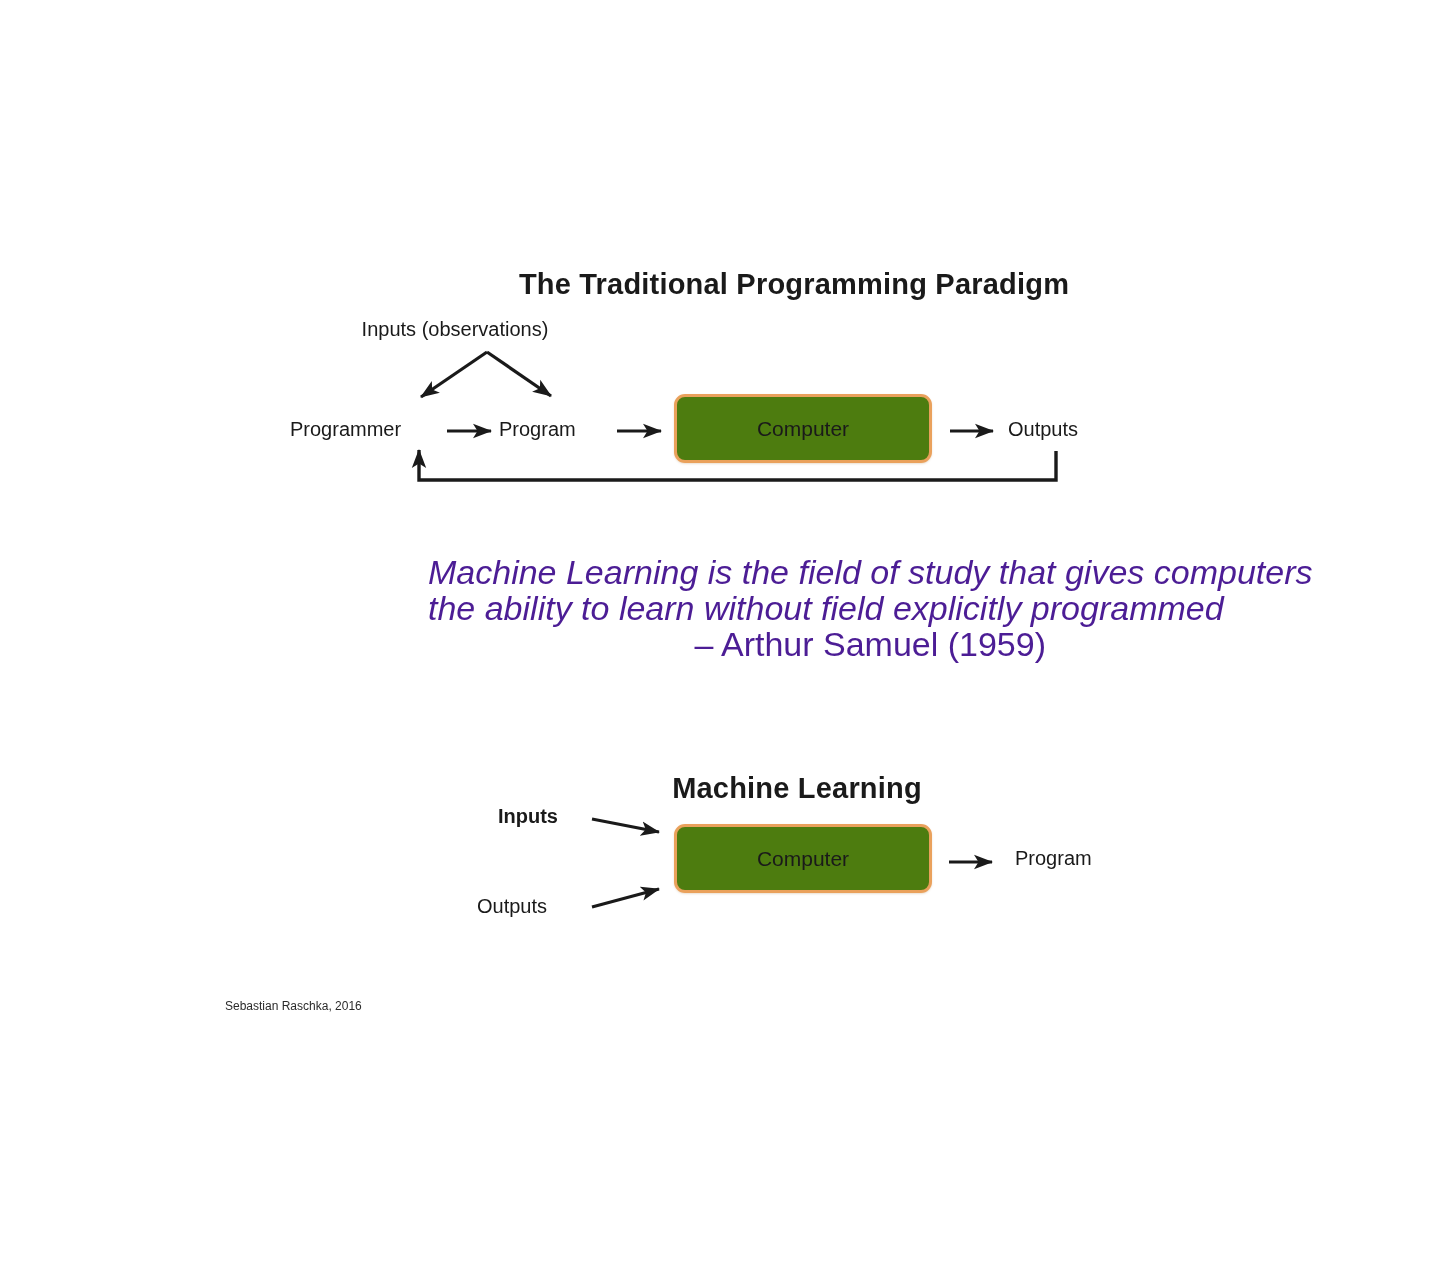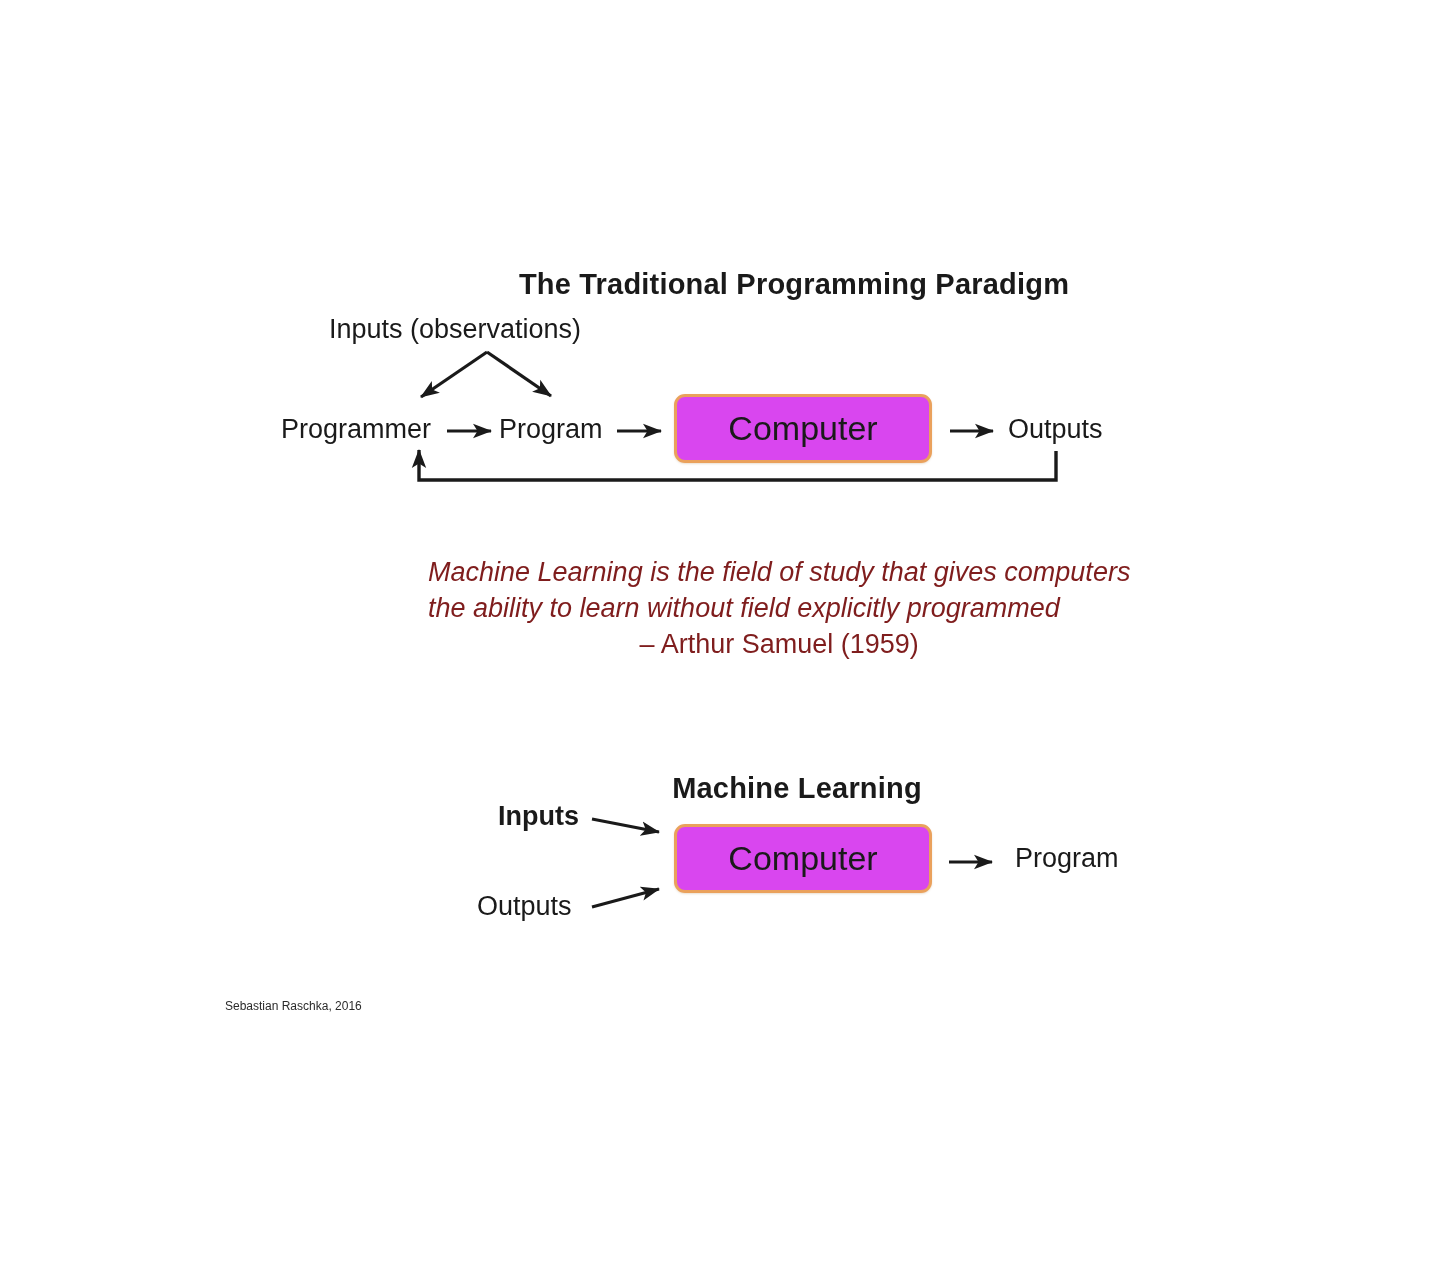--- a/index.html
+++ b/index.html
@@ -26,7 +26,7 @@
     margin-top: 36px;
   }
   .node-label {
-    font-size: 27px;
+    font-size: 20px;
     line-height: 27px;
   }
   .computer-box {

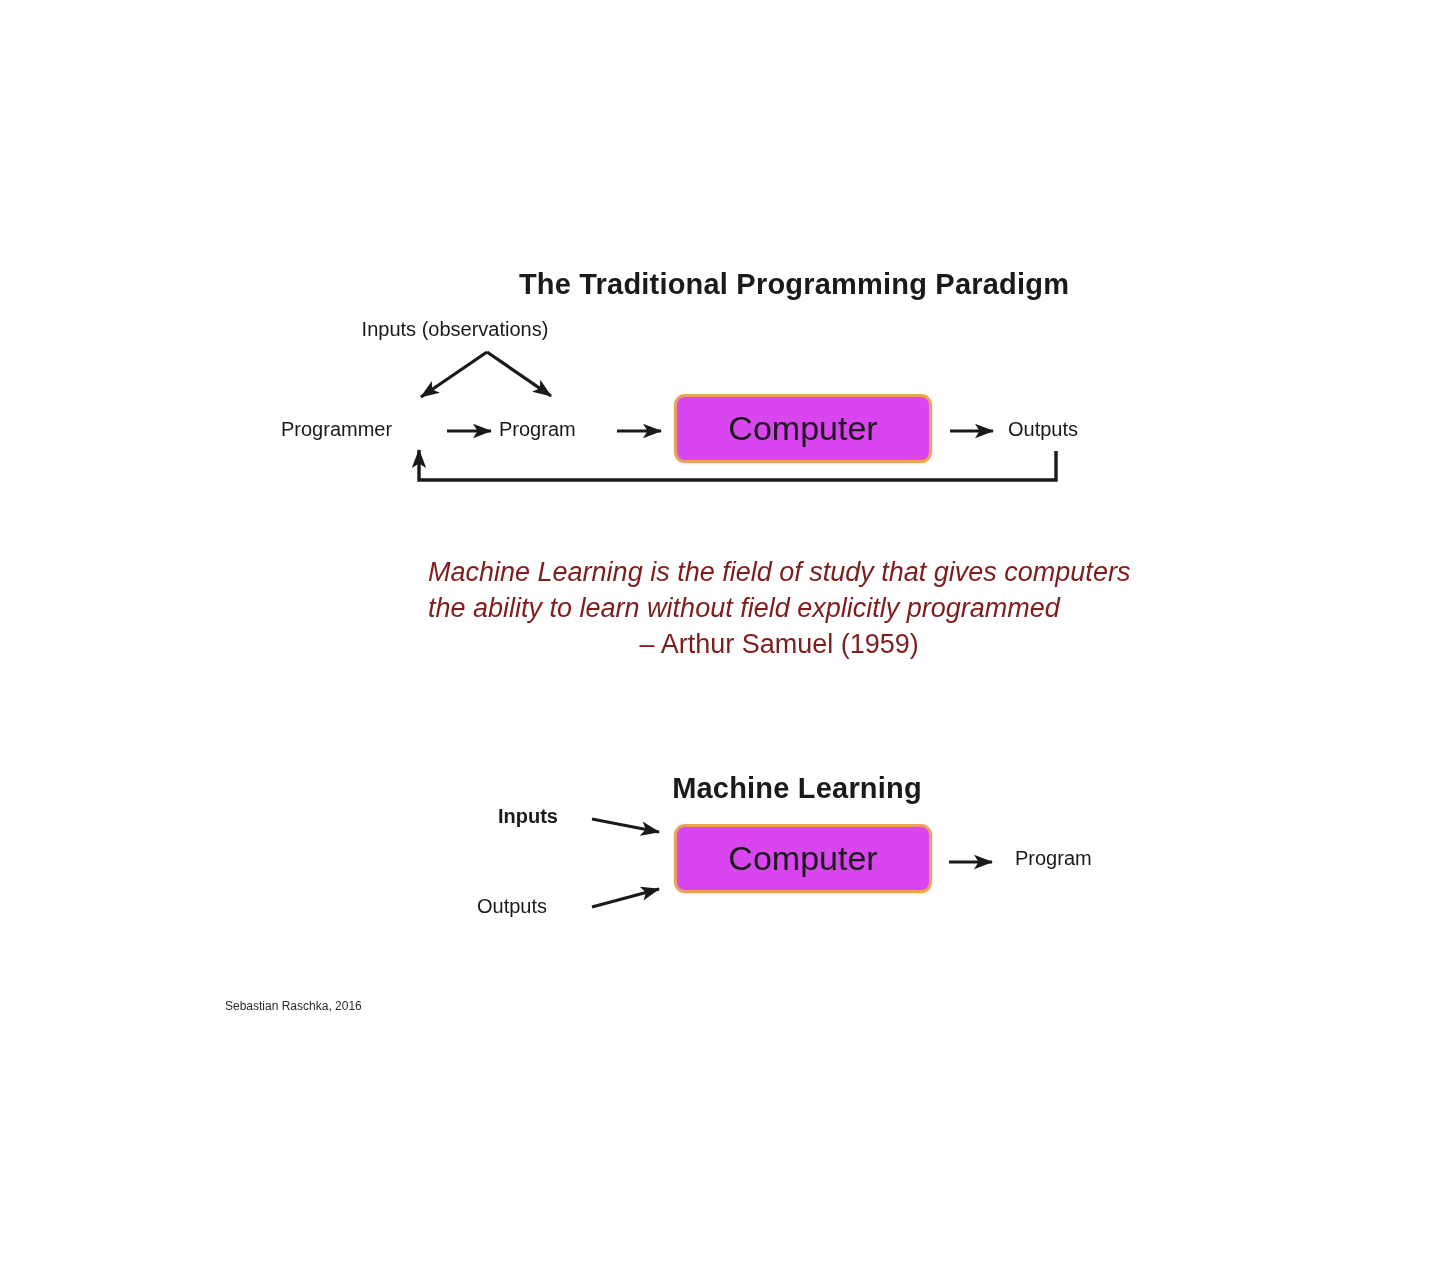--- a/index.html
+++ b/index.html
@@ -84,7 +84,7 @@
 
   <div class="abs centered node-label" style="left:455px; top:316px;">Inputs (observations)</div>
 
-  <div class="abs node-label" style="left:281px; top:416px;">Programmer</div>
+  <div class="abs node-label" style="left:290px; top:416px;">Programmer</div>
 
   <div class="abs node-label" style="left:499px; top:416px;">Program</div>
 

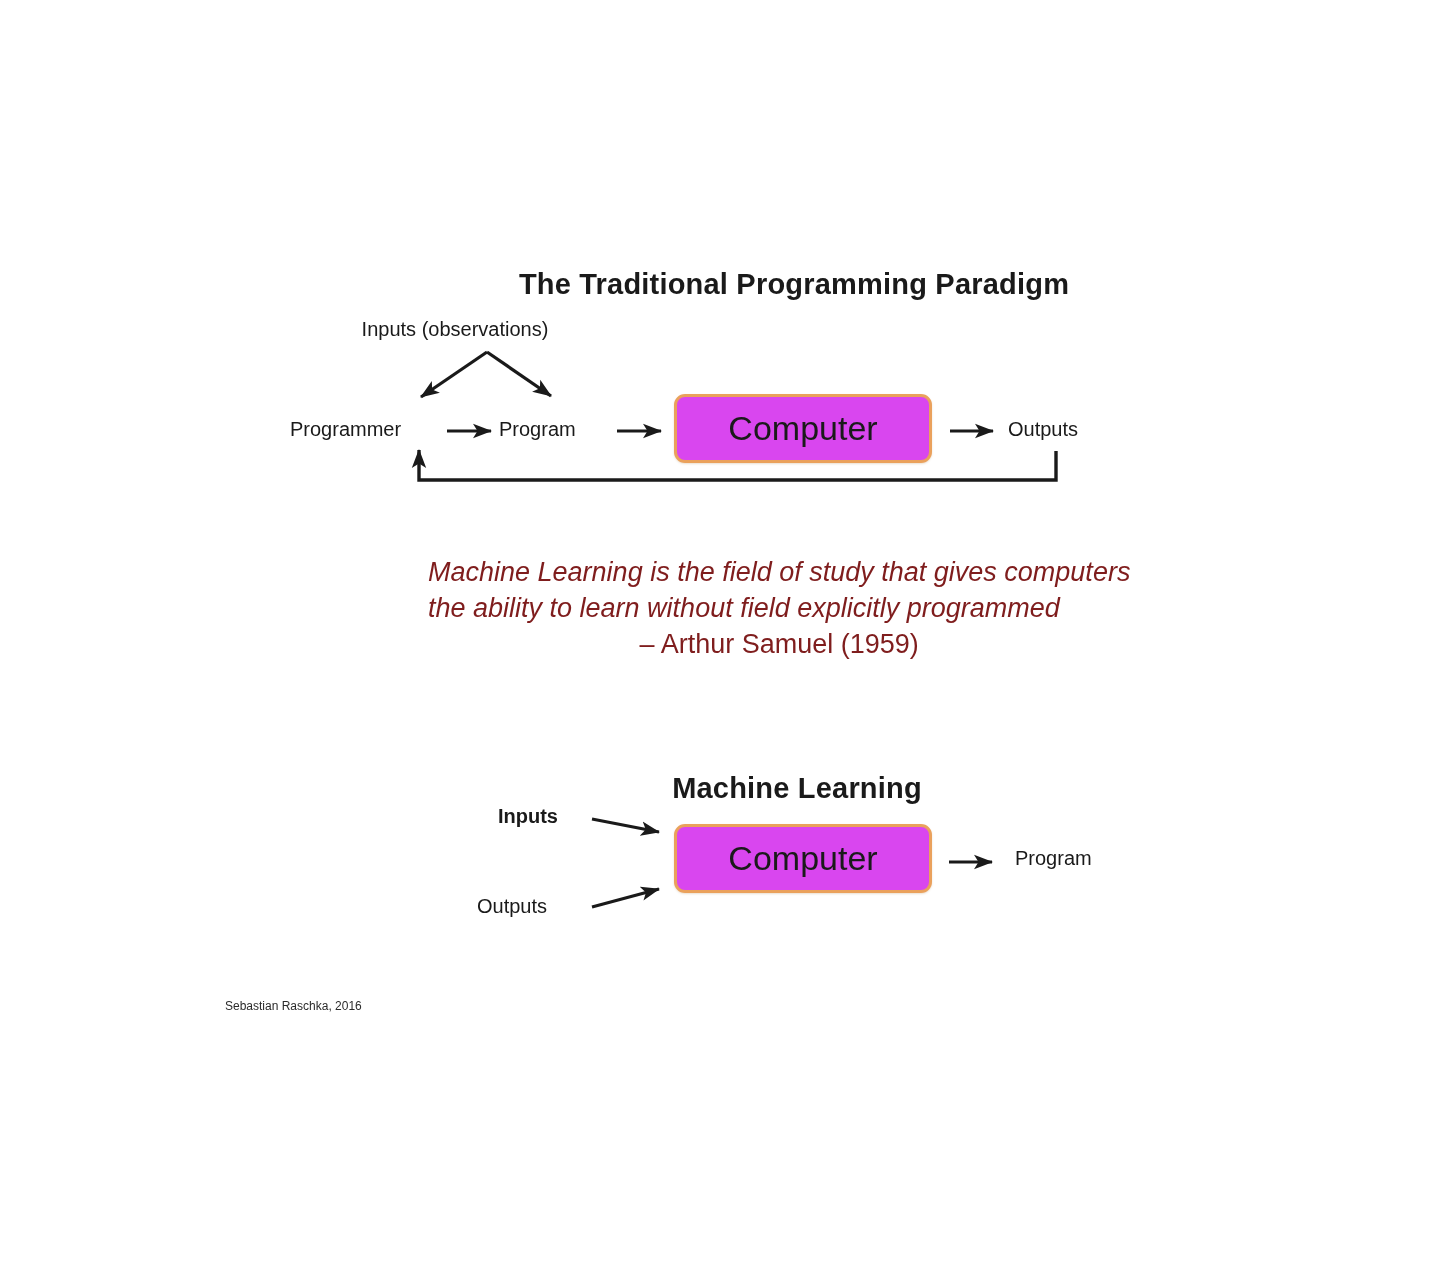--- a/index.html
+++ b/index.html
@@ -35,12 +35,12 @@
     height: 63px;
     border: 3px solid #eaa15c;
     border-radius: 11px;
-    background: #d946ef;
+    background: #4d7c0f;
     box-shadow: 0 1px 2px rgba(180,130,70,0.25);
     display: flex;
     align-items: center;
     justify-content: center;
-    font-size: 34px;
+    font-size: 21px;
   }
   .quote {
     font-size: 27px;

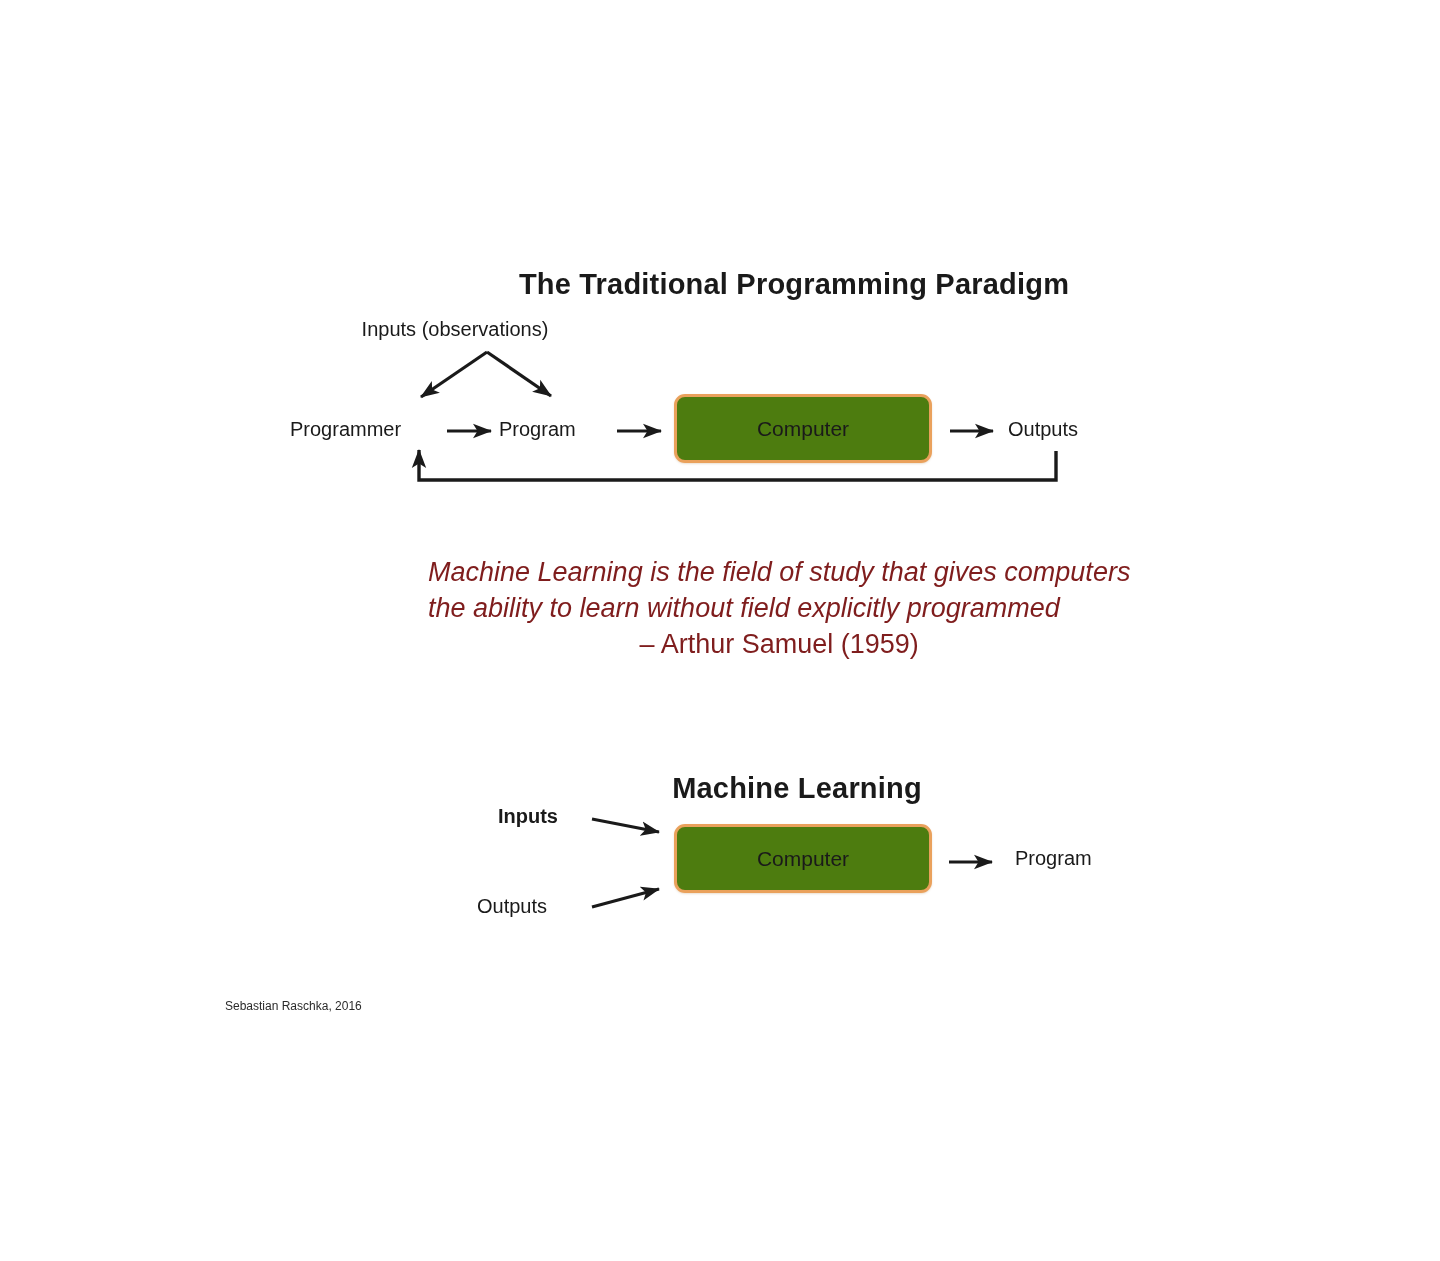--- a/index.html
+++ b/index.html
@@ -43,9 +43,9 @@
     font-size: 21px;
   }
   .quote {
-    font-size: 27px;
+    font-size: 34px;
     line-height: 36px;
-    color: #7f1d1d;
+    color: #4c1d95;
   }
   .quote .q-line { font-style: italic; }
   .quote .q-attr { font-style: normal; text-align: center; }

